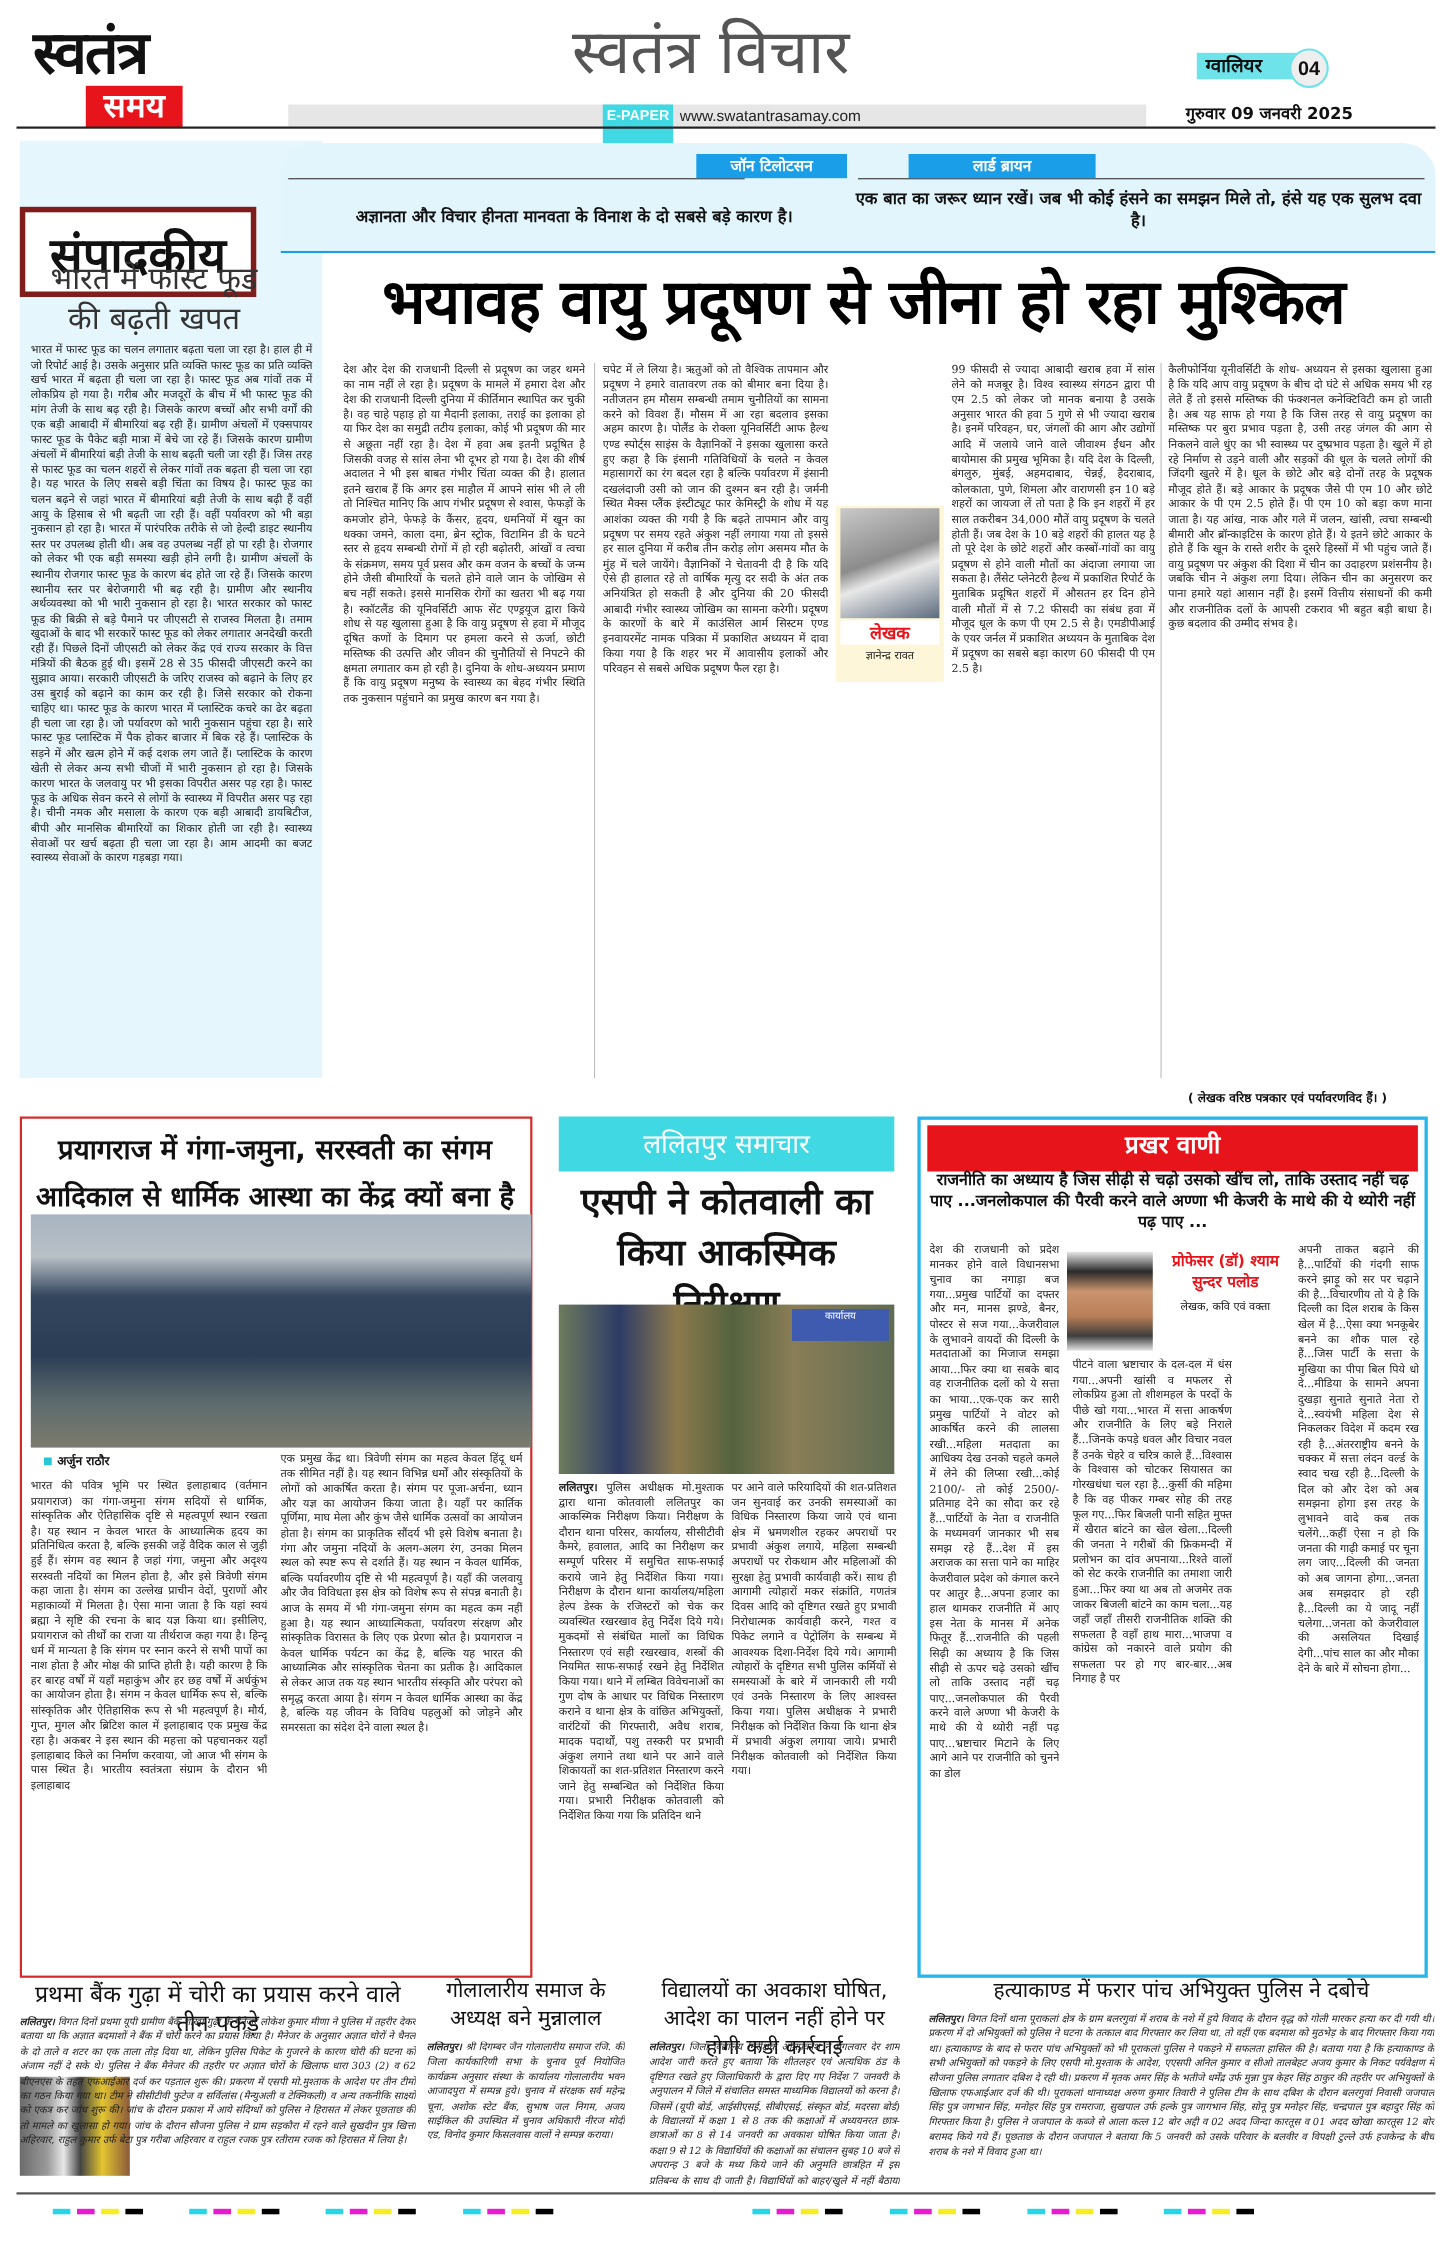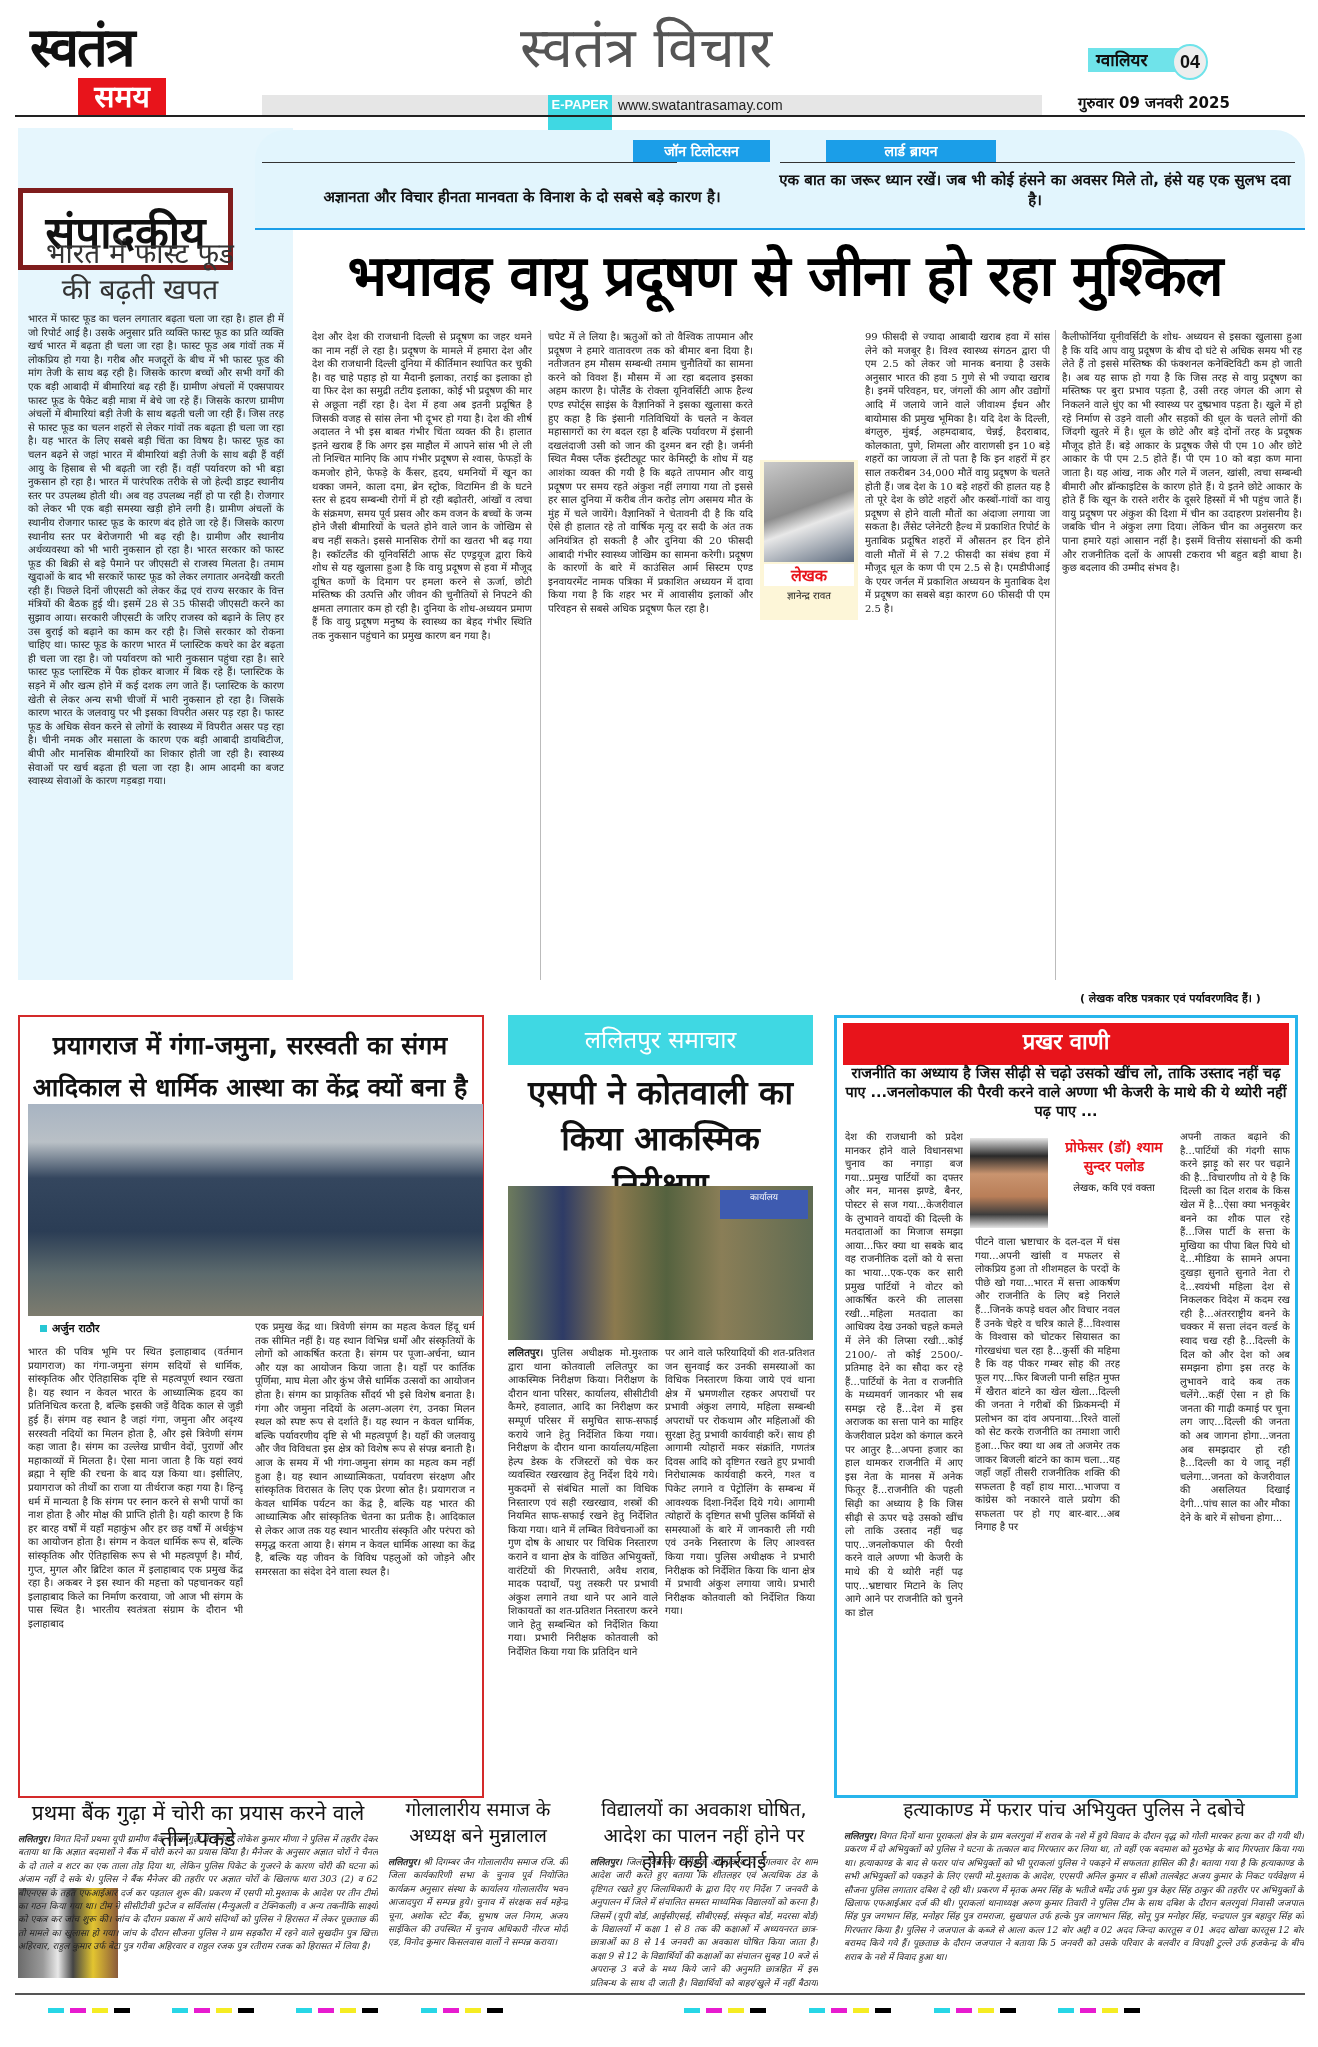--- a/index.html
+++ b/index.html
@@ -92,7 +92,7 @@
 <div class="abs quote-text" style="left:262px;top:170px;width:520px;margin-top:17px;">अज्ञानता और विचार हीनता मानवता के विनाश के दो सबसे बड़े कारण है।</div>
 <div class="abs quote-line" style="left:780px;top:162px;width:515px;"></div>
 <div class="abs quote-tag" style="left:798px;top:140px;width:170px;margin-left:28px;">लार्ड ब्रायन</div>
-<div class="abs quote-text" style="left:770px;top:170px;width:530px;">एक बात का जरूर ध्यान रखें। जब भी कोई हंसने का अवसर मिले तो, हंसे यह एक सुलभ दवा है।</div>
+<div class="abs quote-text" style="left:770px;top:170px;width:530px;">एक बात का जरूर ध्यान रखें। जब भी कोई हंसने का समझन मिले तो, हंसे यह एक सुलभ दवा है।</div>
 
 <div class="abs main-headline">भयावह वायु प्रदूषण से जीना हो रहा मुश्किल</div>
 <div class="abs col-text" style="left:312px;top:330px;width:220px;height:650px;">देश और देश की राजधानी दिल्ली से प्रदूषण का जहर थमने का नाम नहीं ले रहा है। प्रदूषण के मामले में हमारा देश और देश की राजधानी दिल्ली दुनिया में कीर्तिमान स्थापित कर चुकी है। वह चाहे पहाड़ हो या मैदानी इलाका, तराई का इलाका हो या फिर देश का समुद्री तटीय इलाका, कोई भी प्रदूषण की मार से अछूता नहीं रहा है। देश में हवा अब इतनी प्रदूषित है जिसकी वजह से सांस लेना भी दूभर हो गया है। देश की शीर्ष अदालत ने भी इस बाबत गंभीर चिंता व्यक्त की है। हालात इतने खराब हैं कि अगर इस माहौल में आपने सांस भी ले ली तो निश्चित मानिए कि आप गंभीर प्रदूषण से श्वास, फेफड़ों के कमजोर होने, फेफड़े के कैंसर, हृदय, धमनियों में खून का थक्का जमने, काला दमा, ब्रेन स्ट्रोक, विटामिन डी के घटने स्तर से हृदय सम्बन्धी रोगों में हो रही बढ़ोतरी, आंखों व त्वचा के संक्रमण, समय पूर्व प्रसव और कम वजन के बच्चों के जन्म होने जैसी बीमारियों के चलते होने वाले जान के जोखिम से बच नहीं सकते। इससे मानसिक रोगों का खतरा भी बढ़ गया है। स्कॉटलैंड की यूनिवर्सिटी आफ सेंट एण्ड्रयूज द्वारा किये शोध से यह खुलासा हुआ है कि वायु प्रदूषण से हवा में मौजूद दूषित कणों के दिमाग पर हमला करने से ऊर्जा, छोटी मस्तिष्क की उत्पत्ति और जीवन की चुनौतियों से निपटने की क्षमता लगातार कम हो रही है। दुनिया के शोध-अध्ययन प्रमाण हैं कि वायु प्रदूषण मनुष्य के स्वास्थ्य का बेहद गंभीर स्थिति तक नुकसान पहुंचाने का प्रमुख कारण बन गया है।</div>

